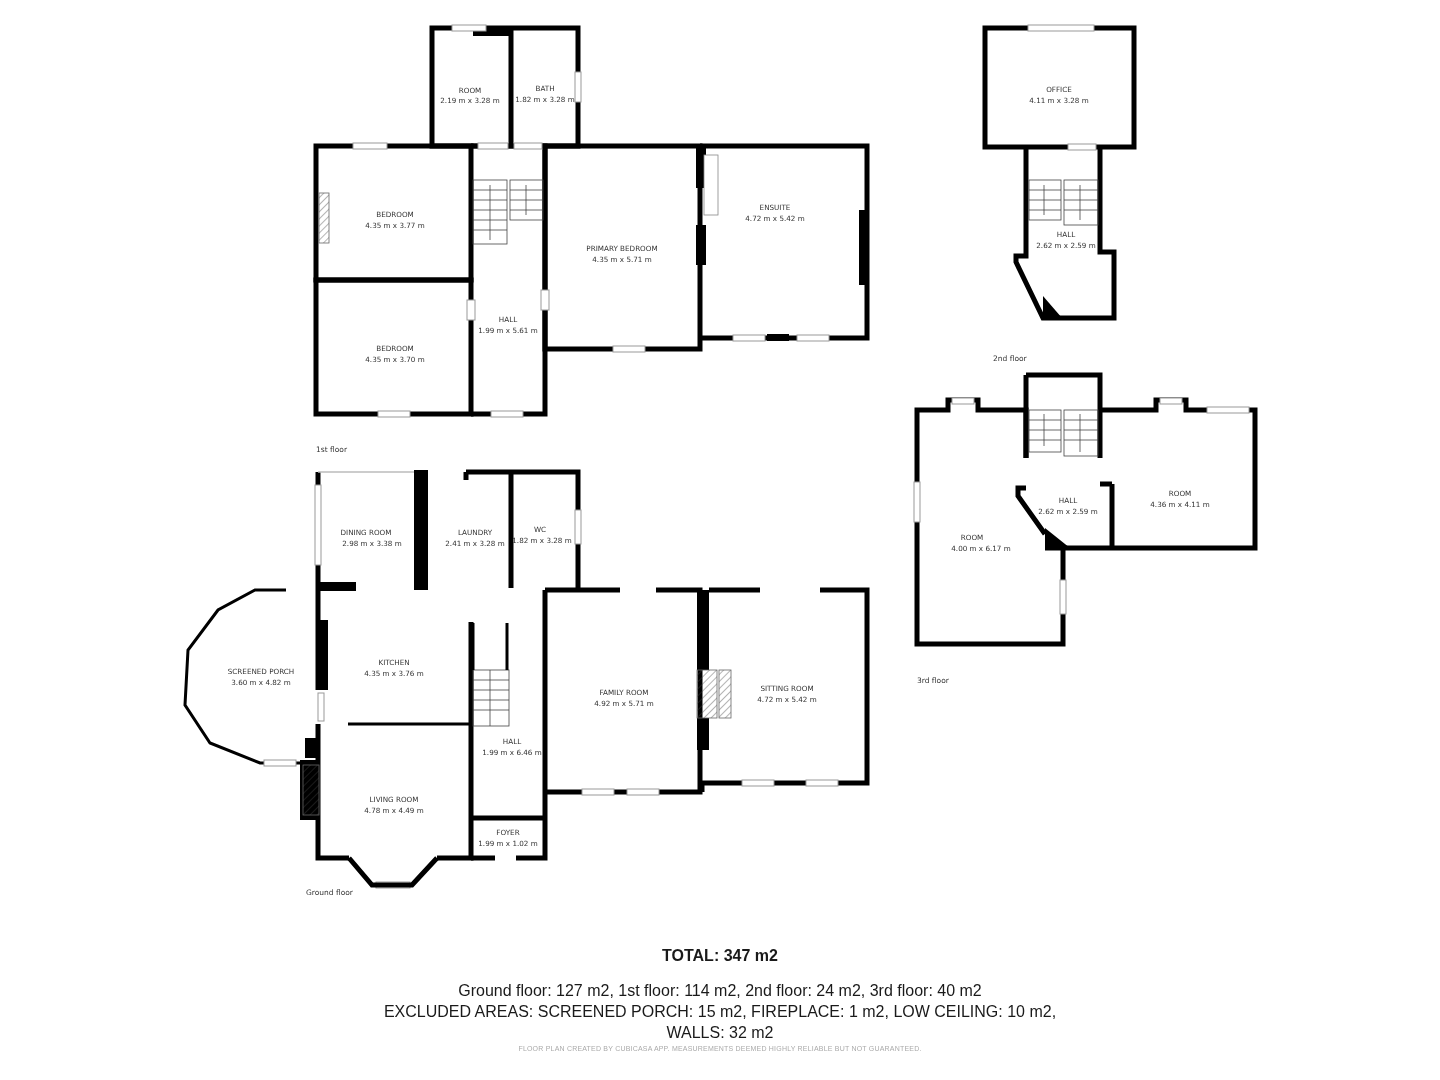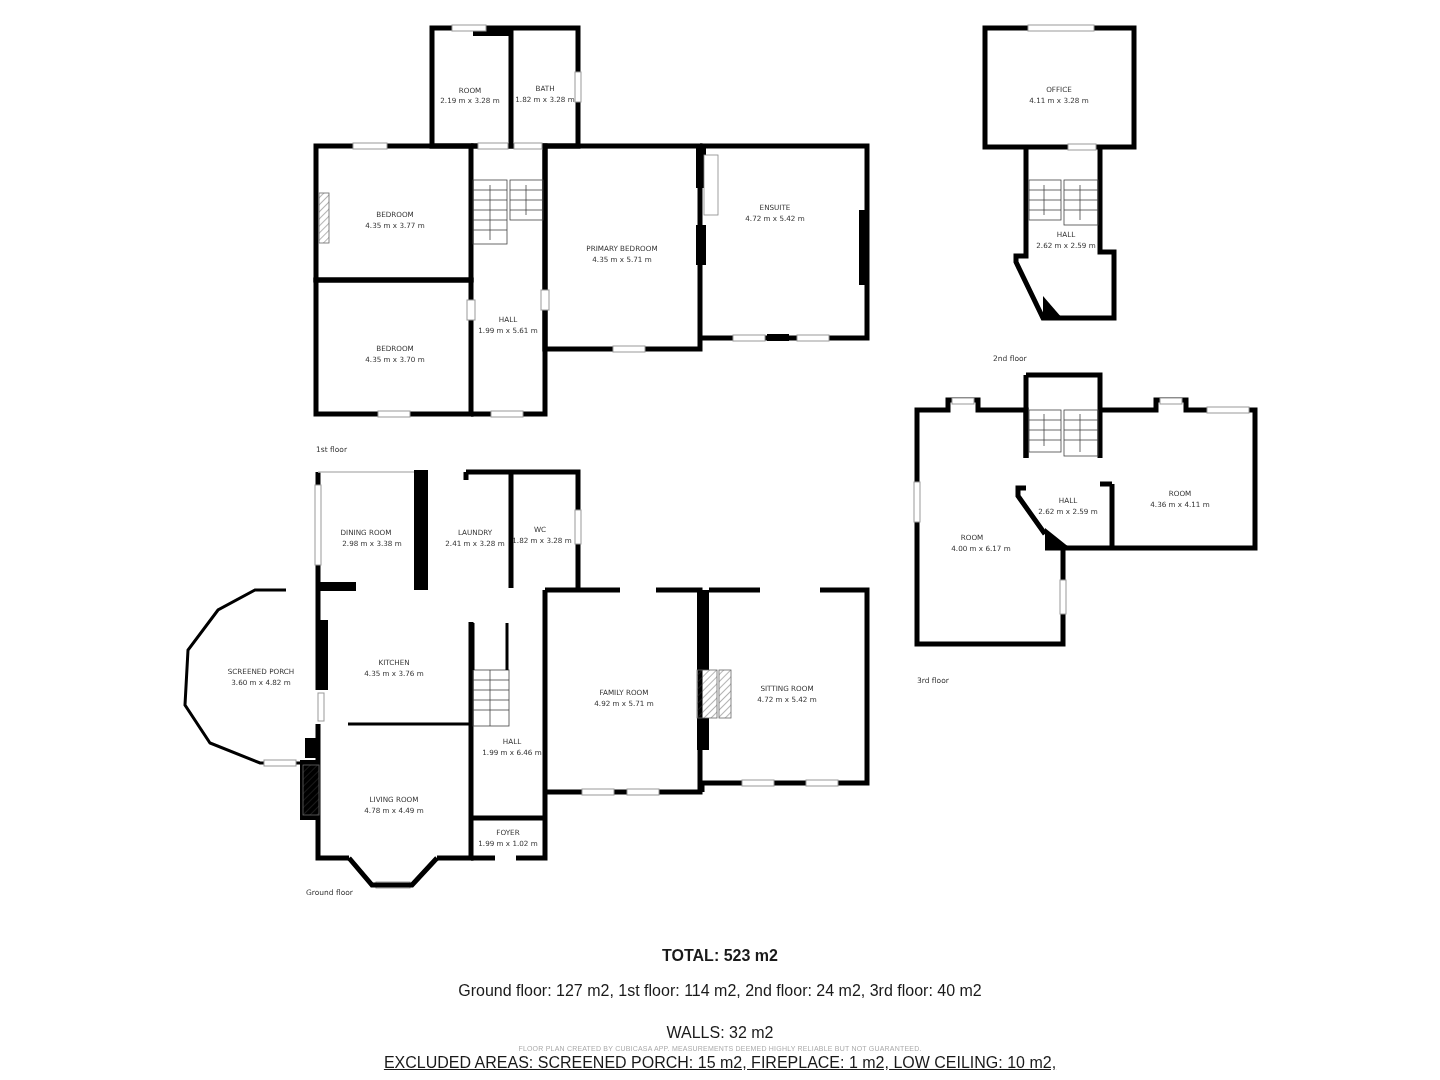--- a/index.html
+++ b/index.html
@@ -242,7 +242,7 @@
   <text class="floor-label" x="306" y="895">Ground floor</text>
 </svg>
 
-<div class="summary total">TOTAL: 523 m2</div>
+<div class="summary total">TOTAL: 347 m2</div>
 <div class="summary line l1">Ground floor: 127 m2, 1st floor: 114 m2, 2nd floor: 24 m2, 3rd floor: 40 m2</div>
 <div class="summary line l2">EXCLUDED AREAS: SCREENED PORCH: 15 m2, FIREPLACE: 1 m2, LOW CEILING: 10 m2,</div>
 <div class="summary line l3">WALLS: 32 m2</div>

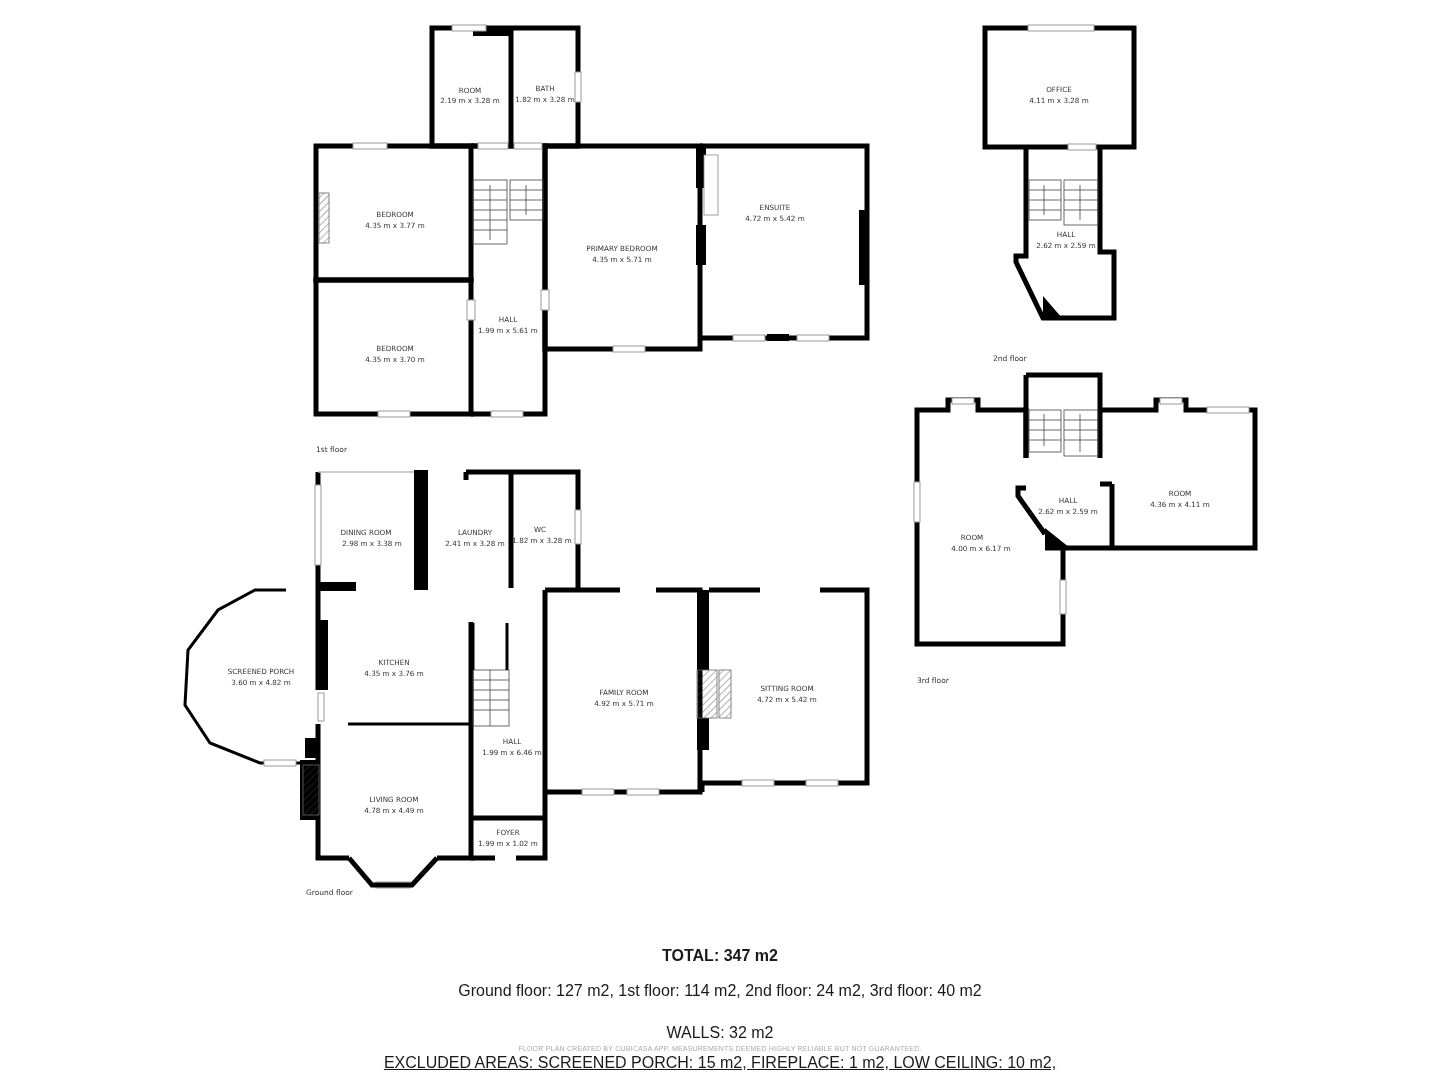--- a/index.html
+++ b/index.html
@@ -10,7 +10,7 @@
   .summary { position:absolute; left:0; width:1440px; text-align:center; font-family:"Liberation Sans", sans-serif; color:#1a1a1a; }
   .total { top:947px; font-size:16px; font-weight:bold; }
   .line { font-size:16px; line-height:21px;margin-top:12px; }
-  .l1 { top:968px; } .l2 { top:1040px;text-decoration:underline; } .l3 { top:1010px; }
+  .l1 { top:968px; } .l2 { top:989px; } .l3 { top:1010px; }
   .disclaimer { top:1045px; font-size:7px; color:#aaa; letter-spacing:0.2px; }
 </style>
 </head>

